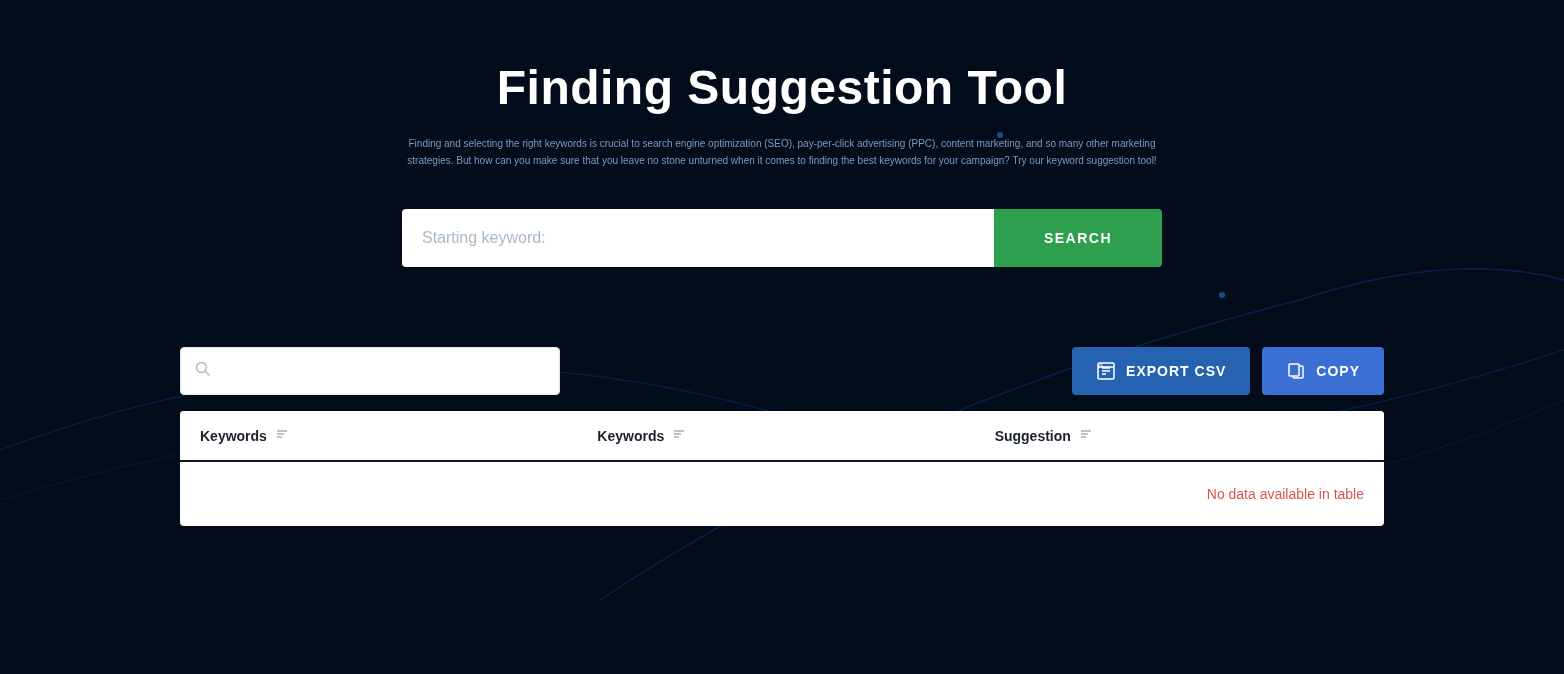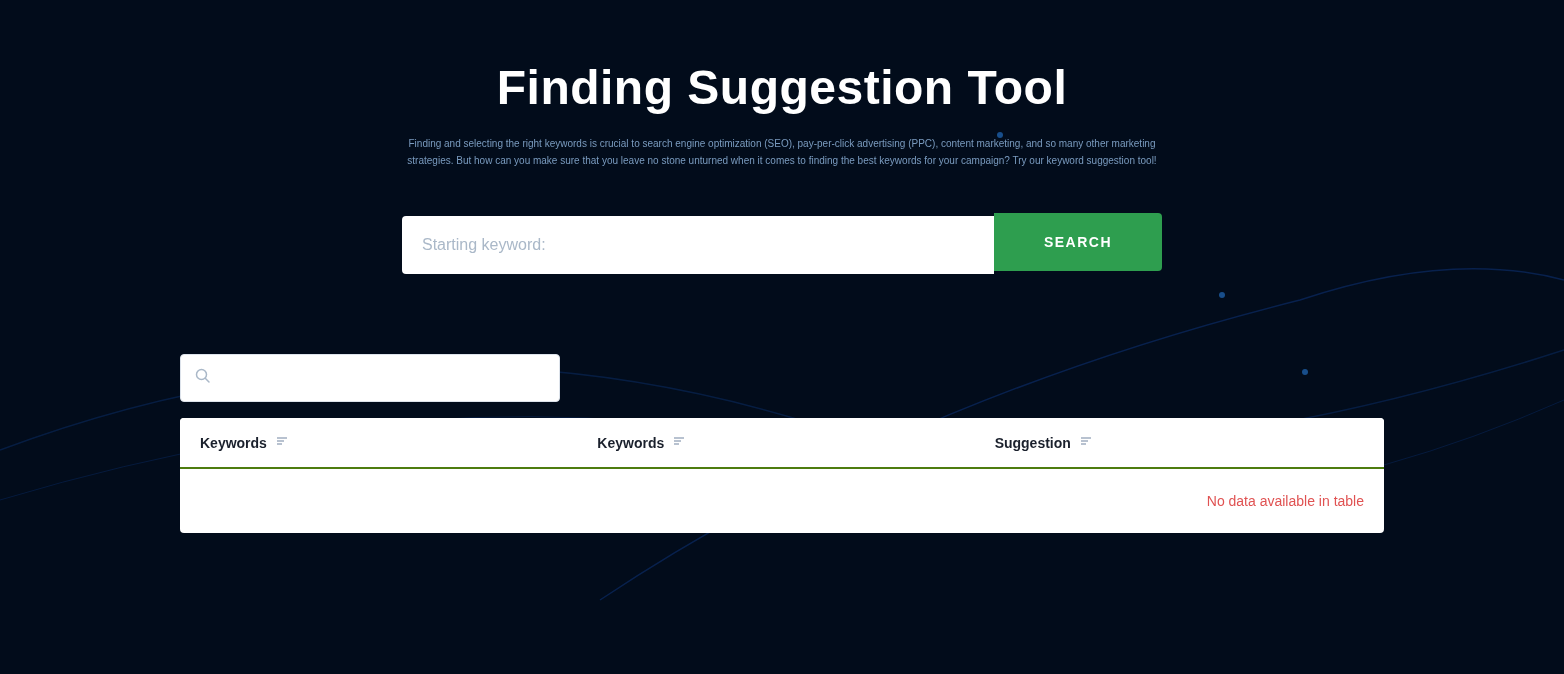--- a/index.html
+++ b/index.html
@@ -74,7 +74,6 @@
       border: none;
       outline: none;
       border-radius: 4px 0 0 4px;
-      margin-top: 7px;
     }
 
     .search-input::placeholder {

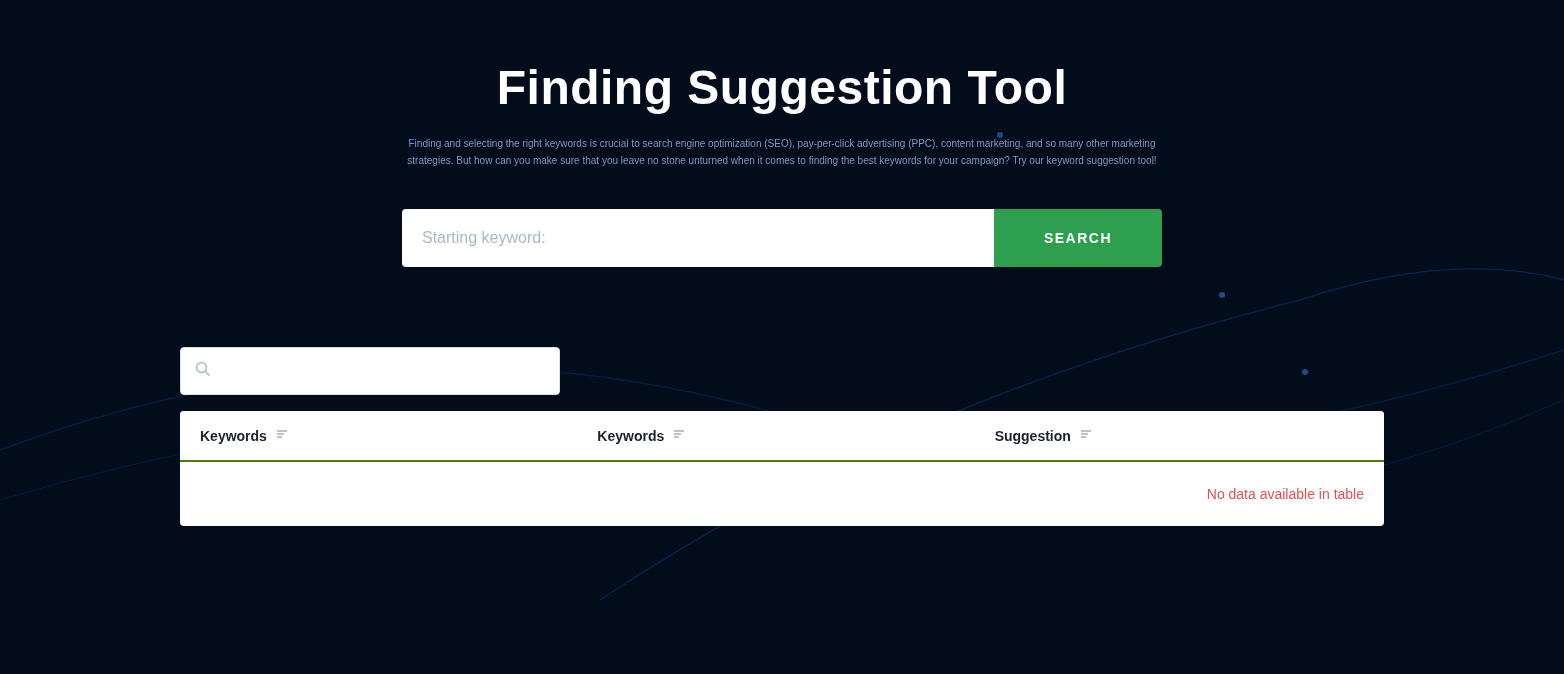--- a/index.html
+++ b/index.html
@@ -267,6 +267,31 @@
       <input type="text" class="filter-search-input" placeholder="" style="">
     </div>
 
+    <div class="action-buttons">
+      <button class="btn-export">
+        <span class="btn-icon">
+          <svg width="20" height="20" viewBox="0 0 20 20" fill="none" xmlns="http://www.w3.org/2000/svg">
+            <rect x="2" y="2" width="16" height="16" rx="1" stroke="white" stroke-width="1.5"></rect>
+            <line x1="6" y1="7" x2="14" y2="7" stroke="white" stroke-width="1.5"></line>
+            <line x1="6" y1="10" x2="14" y2="10" stroke="white" stroke-width="1.5"></line>
+            <line x1="6" y1="13" x2="10" y2="13" stroke="white" stroke-width="1.5"></line>
+            <rect x="3" y="3" width="4" height="3" fill="white" opacity="0.4"></rect>
+            <line x1="2" y1="6" x2="18" y2="6" stroke="white" stroke-width="1.5"></line>
+          </svg>
+        </span>
+        <span>EXPORT CSV</span>
+      </button>
+
+      <button class="btn-copy">
+        <span class="btn-icon">
+          <svg width="20" height="20" viewBox="0 0 20 20" fill="none" xmlns="http://www.w3.org/2000/svg">
+            <rect x="7" y="5" width="10" height="12" rx="1" stroke="white" stroke-width="1.5"></rect>
+            <rect x="3" y="3" width="10" height="12" rx="1" stroke="white" stroke-width="1.5" fill="#3b6fd4"></rect>
+          </svg>
+        </span>
+        <span>COPY</span>
+      </button>
+    </div>
   </div>
 
   <table class="data-table">

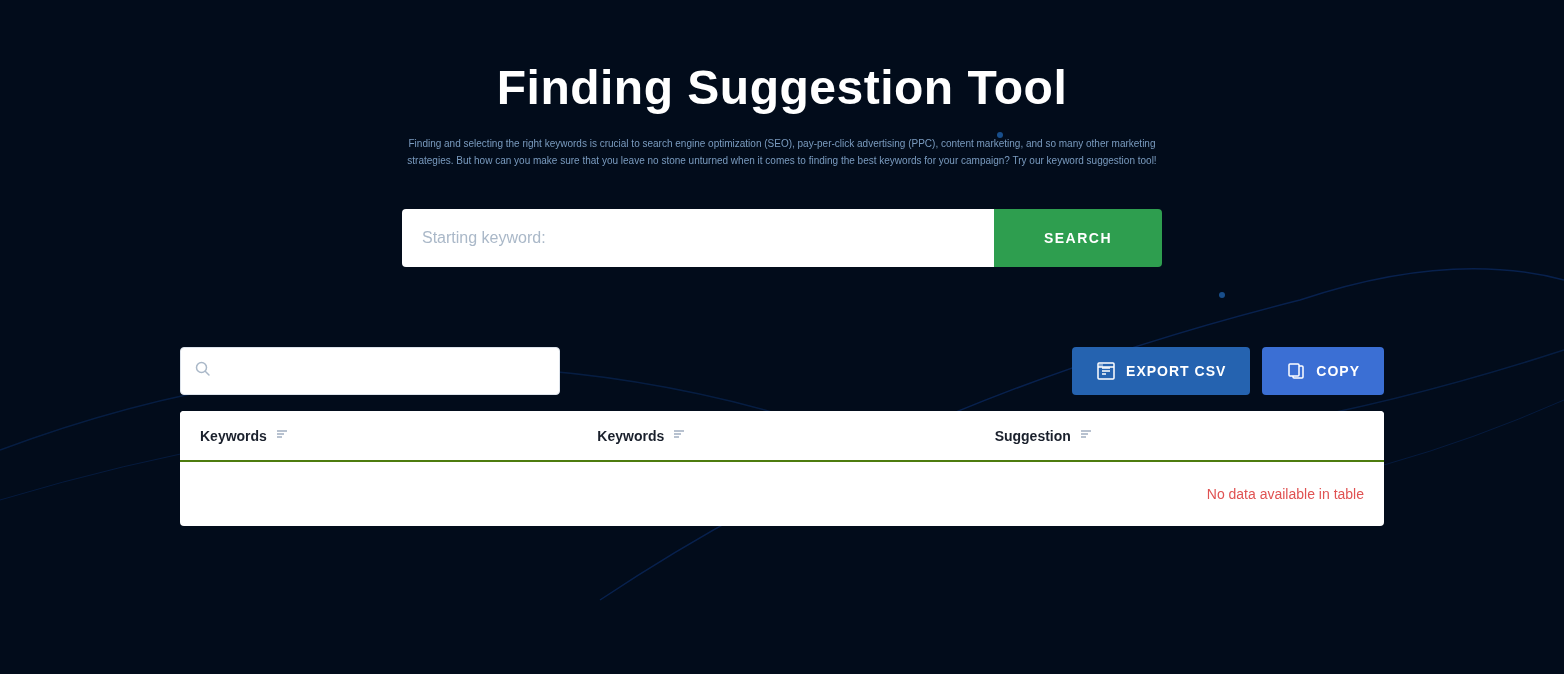--- a/index.html
+++ b/index.html
@@ -186,7 +186,7 @@
 
     .data-table thead tr {
       background: #ffffff;
-      border-bottom: 2px solid #4d7c0f;
+      border-bottom: 2px solid #0f172a;
     }
 
     .data-table thead th {

